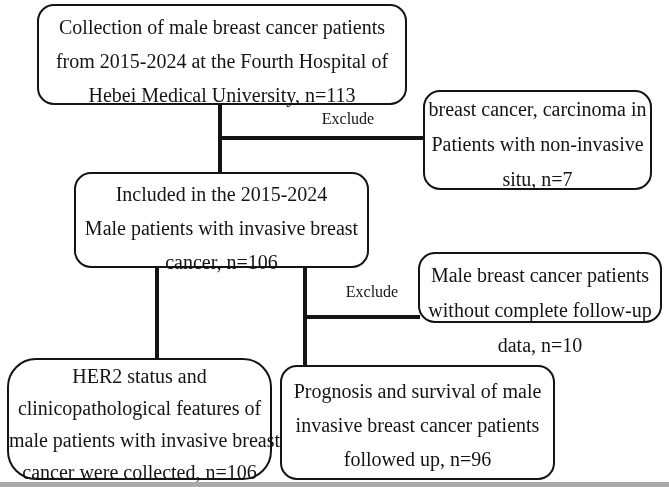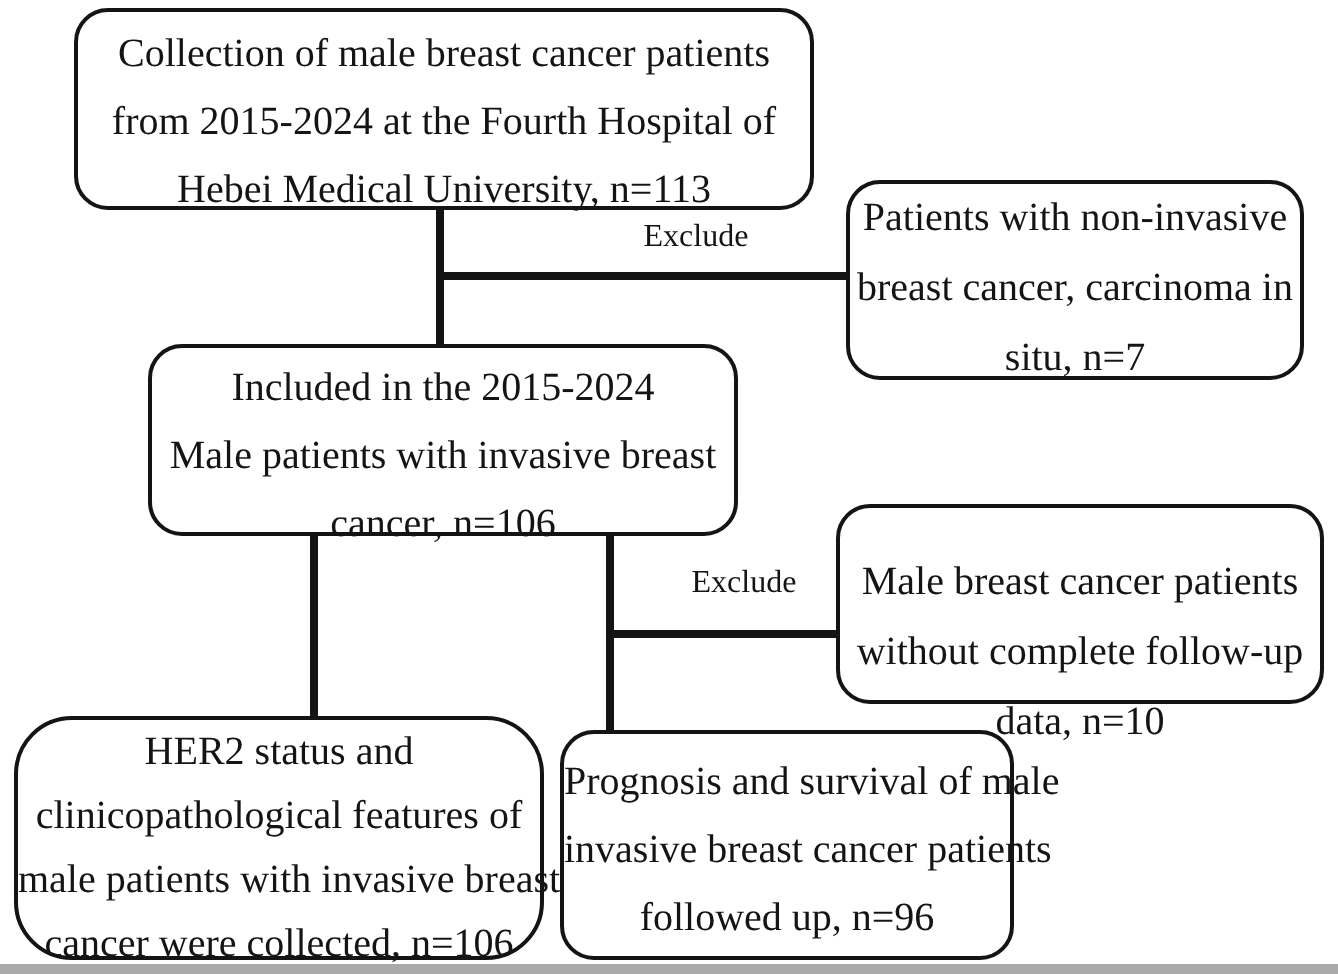--- a/index.html
+++ b/index.html
@@ -88,8 +88,8 @@
   </div>
 
   <div class="box" id="node-noninvasive">
+    <span class="line">breast cancer, carcinoma in</span>
     <span class="line">Patients with non-invasive</span>
-    <span class="line">breast cancer, carcinoma in</span>
     <span class="line">situ, n=7</span>
   </div>
 

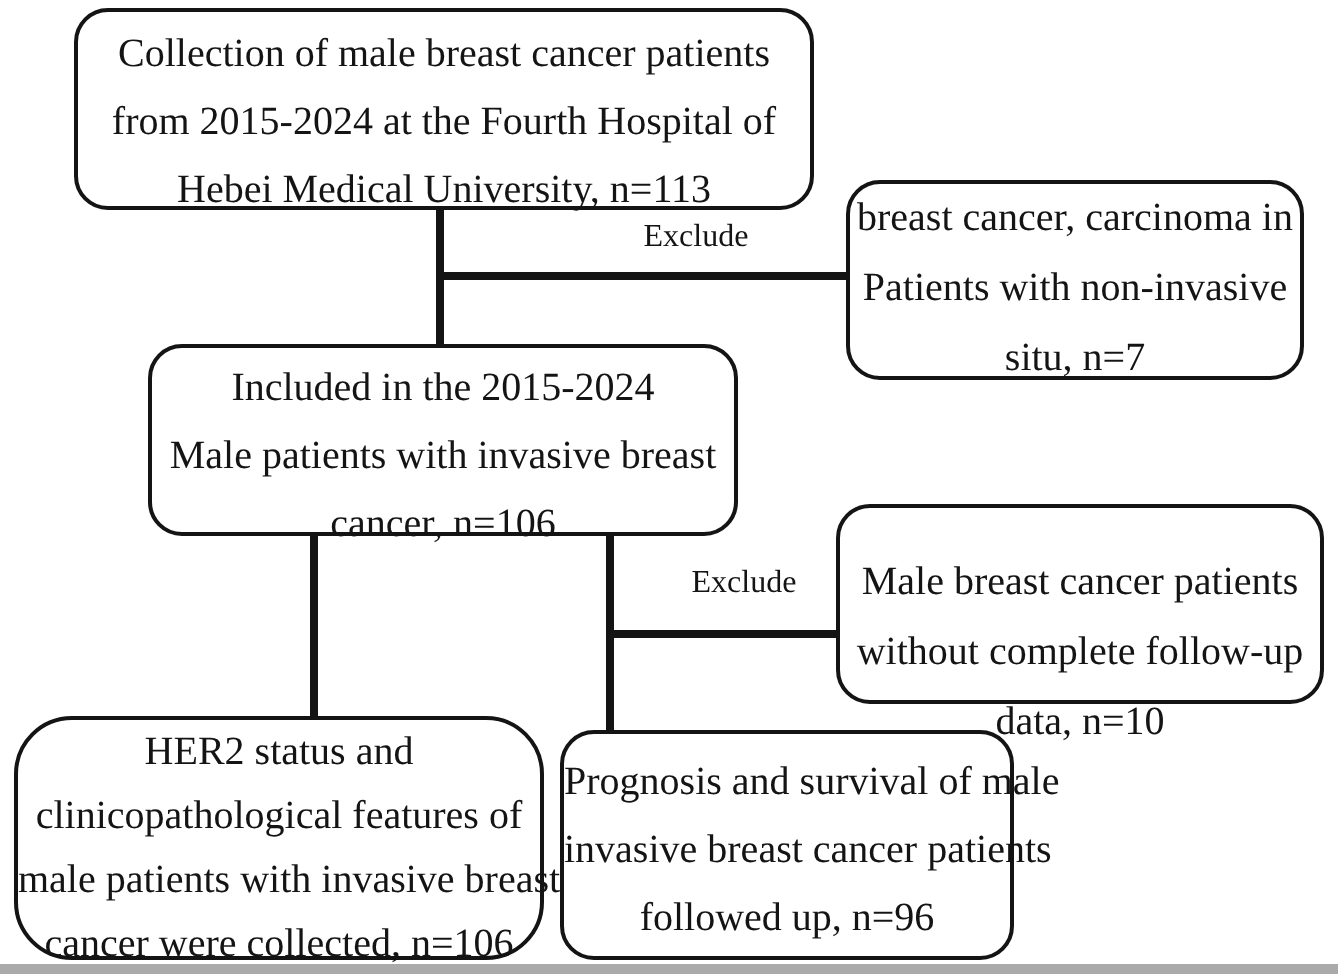--- a/index.html
+++ b/index.html
@@ -46,7 +46,7 @@
   #node-noninvasive .line { line-height: 35px; }
   #node-included     { left: 74px;  top: 172px; width: 295px; height: 96px;  padding-top: 3px; }
   #node-included .line { line-height: 34px; }
-  #node-followup-excluded { left: 418px; top: 252px; width: 244px; height: 100px; padding-top: 20px; }
+  #node-followup-excluded { left: 418px; top: 252px; width: 244px; height: 71px; padding-top: 4px; }
   #node-followup-excluded .line { line-height: 35px; }
   #node-her2         { left: 7px;   top: 358px; width: 265px; height: 122px; padding-top: 0px; border-radius: 29px; }
   #node-her2 .line { line-height: 32px; }

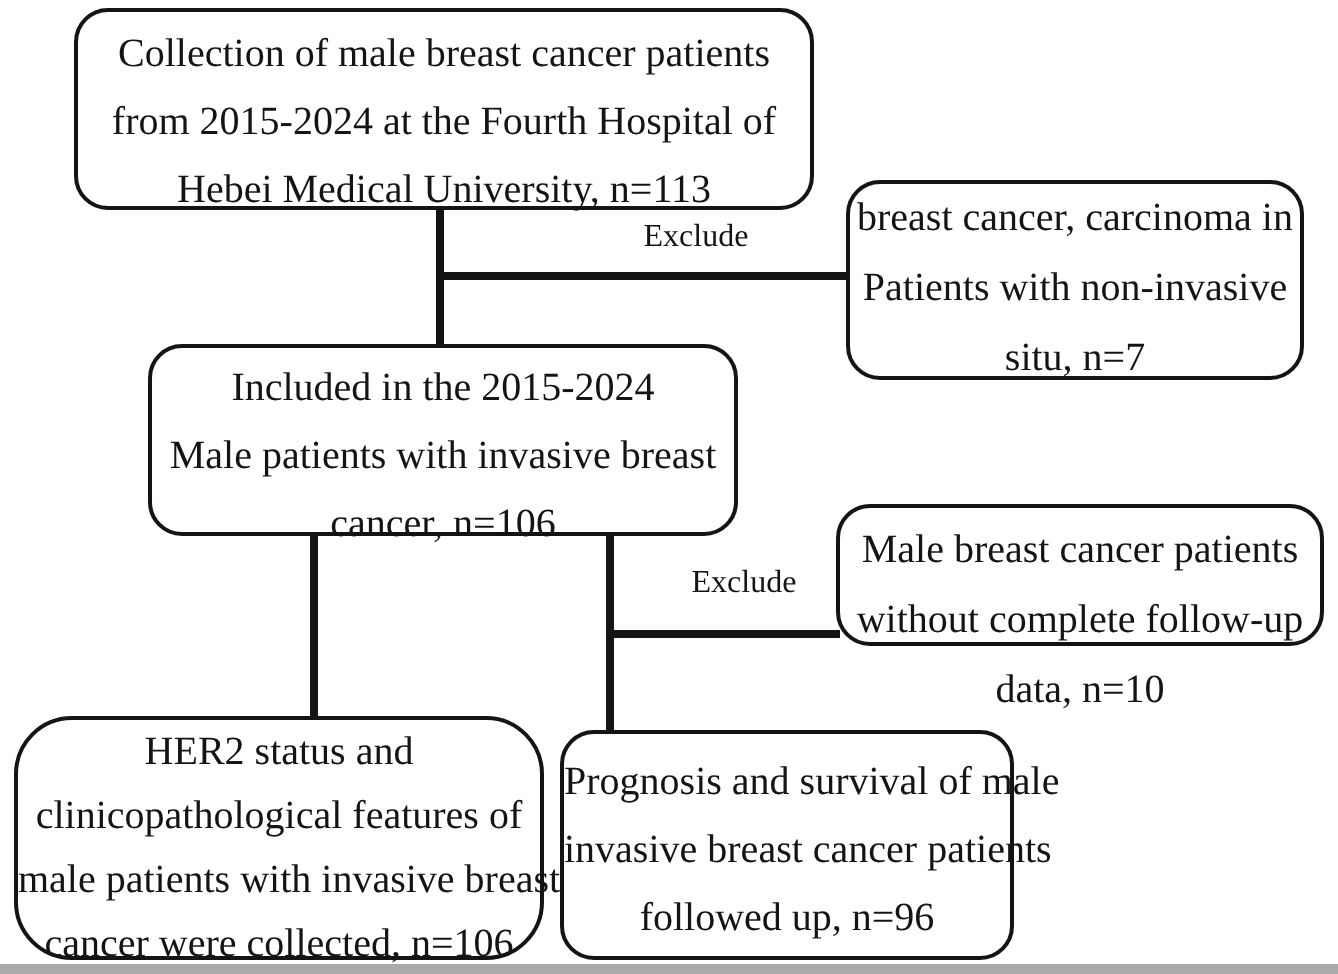--- a/index.html
+++ b/index.html
@@ -50,7 +50,7 @@
   #node-followup-excluded .line { line-height: 35px; }
   #node-her2         { left: 7px;   top: 358px; width: 265px; height: 122px; padding-top: 0px; border-radius: 29px; }
   #node-her2 .line { line-height: 32px; }
-  #node-prognosis    { left: 280px; top: 365px; width: 227px; height: 115px; padding-top: 7px; }
+  #node-prognosis    { left: 280px; top: 365px; width: 275px; height: 115px; padding-top: 7px; }
   #node-prognosis .line { line-height: 34px; }
   
   #conn-top-down     { left: 218px; top: 105px; width: 4px;   height: 69px; }

